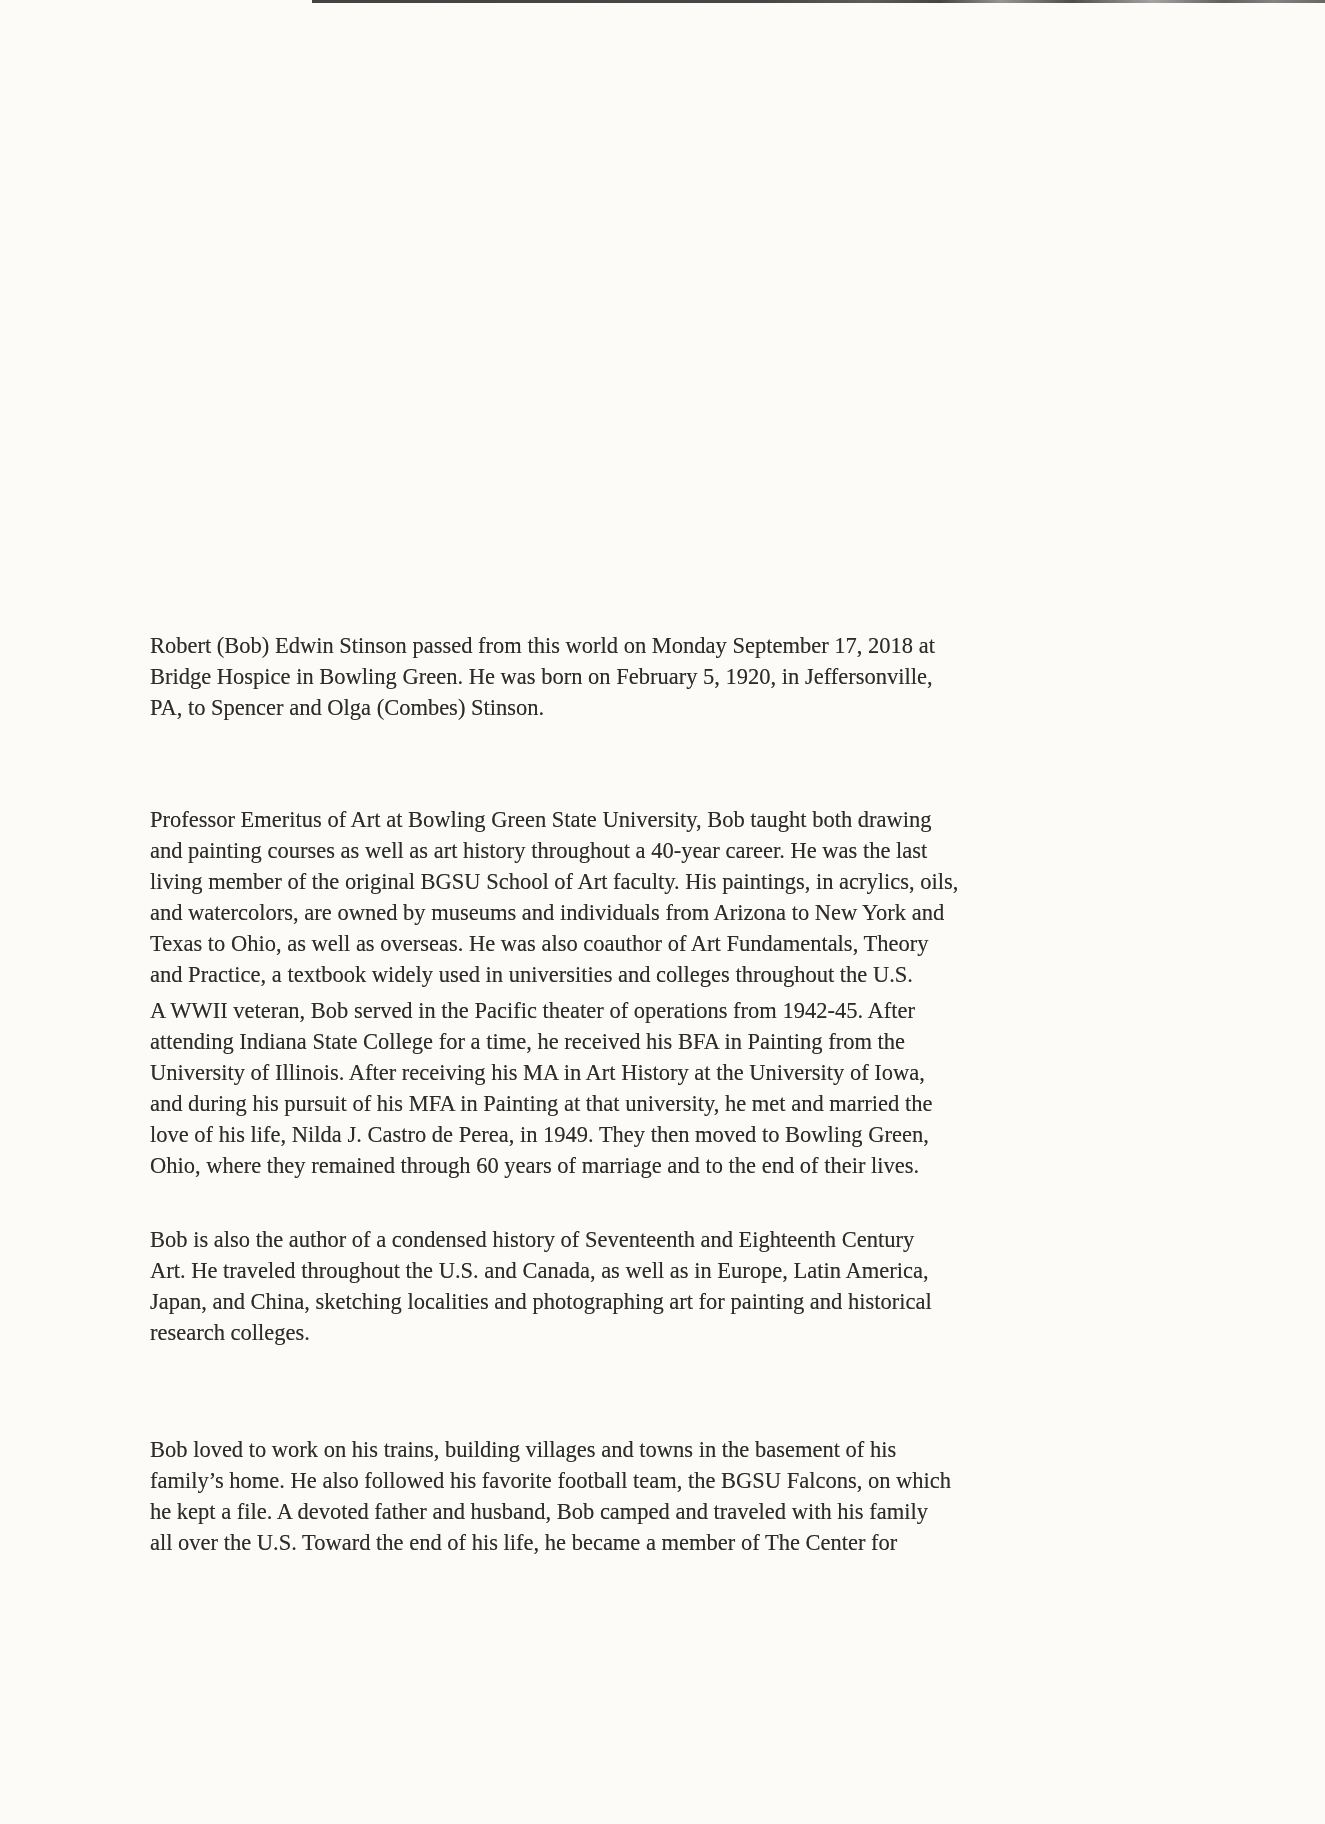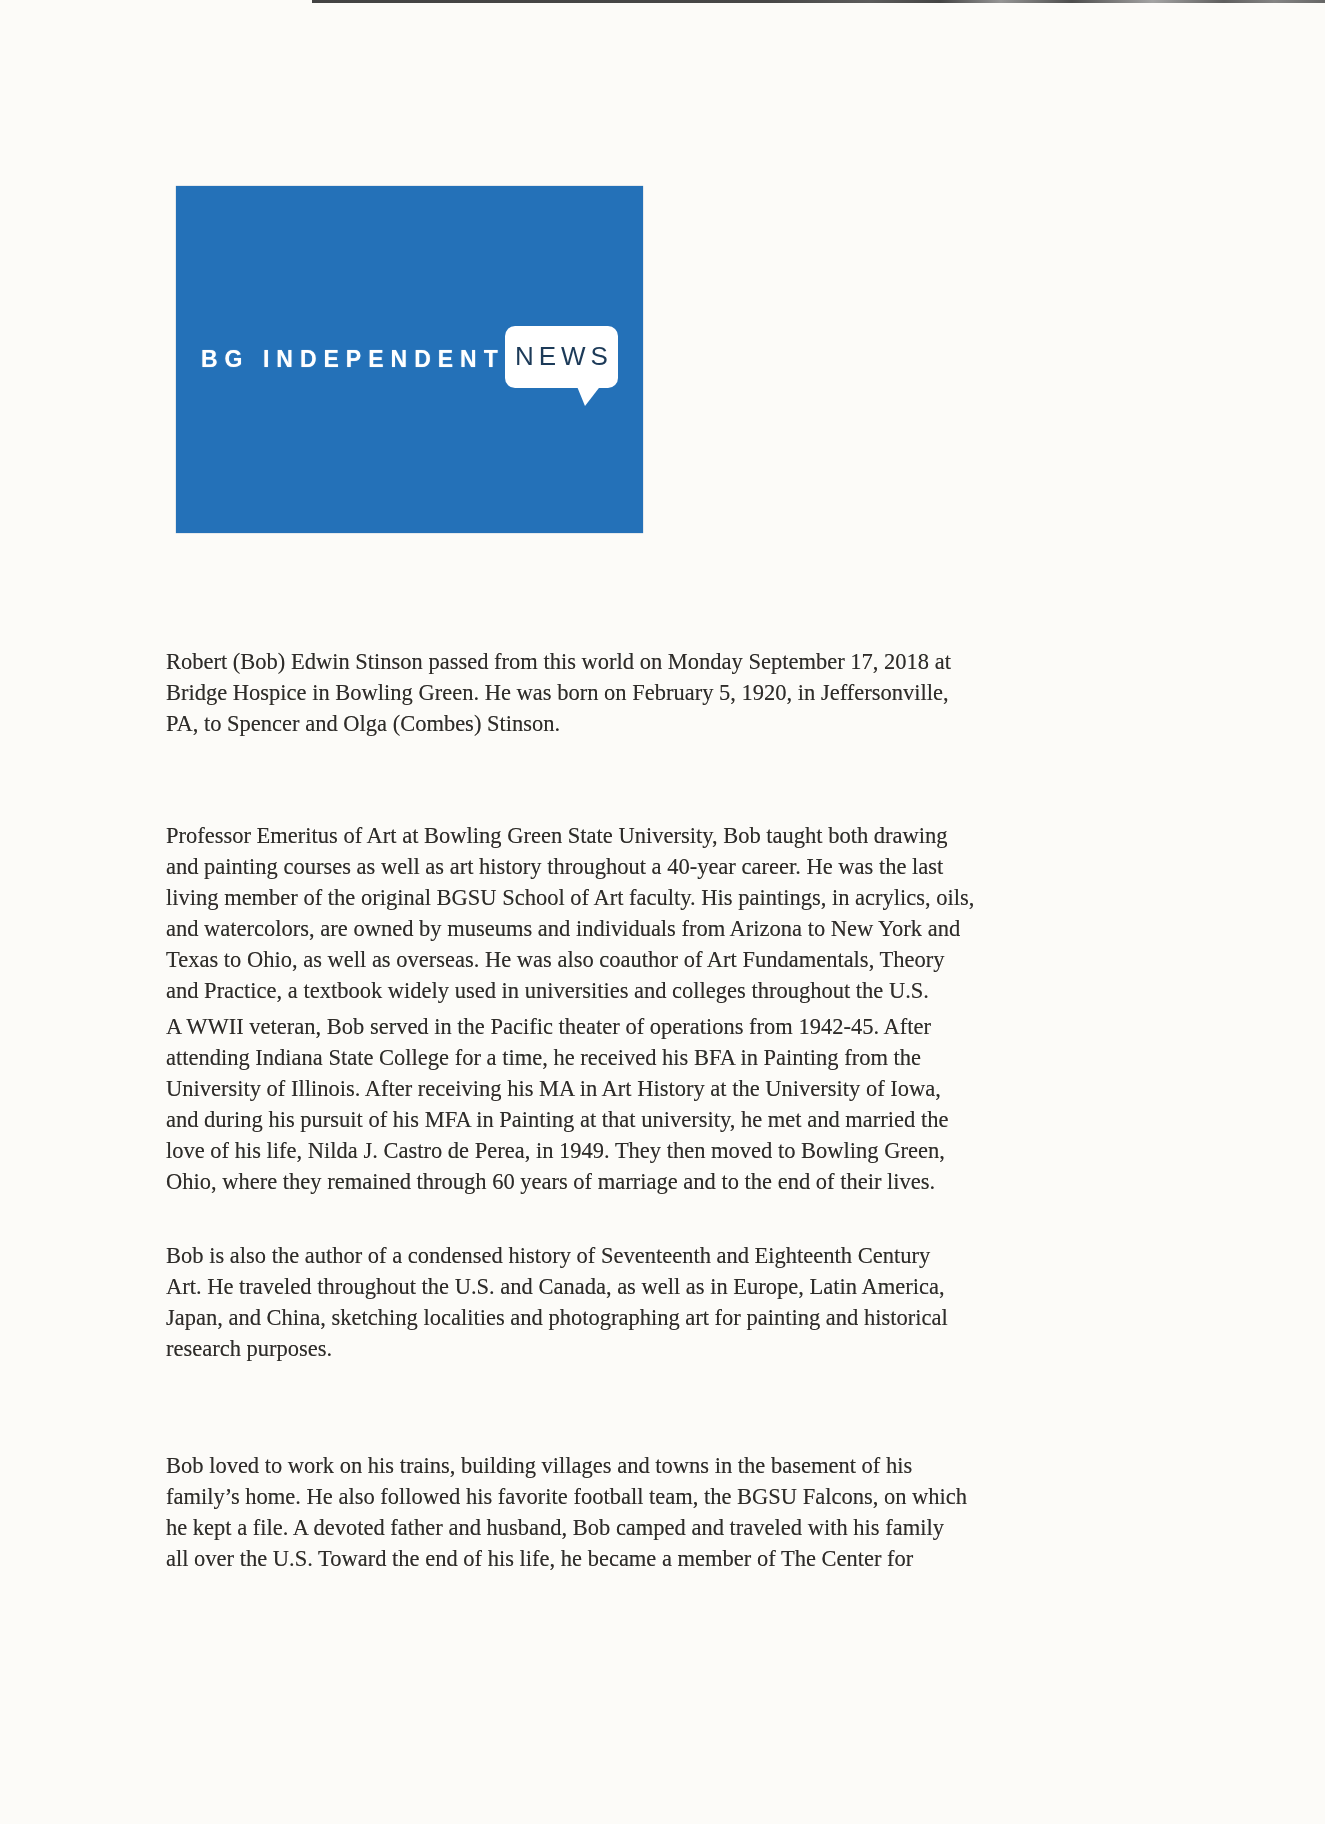--- a/index.html
+++ b/index.html
@@ -107,12 +107,6 @@
 
   <div class="scan-line"></div>
 
-  <div class="logo">
-    <span class="brand">BG INDEPENDENT</span>
-    <span class="bubble">
-      <span class="bubble-text">NEWS</span>
-    </span>
-  </div>
 
   <div>
     <p class="para p1">Robert (Bob) Edwin Stinson passed from this world on Monday September 17, 2018 at

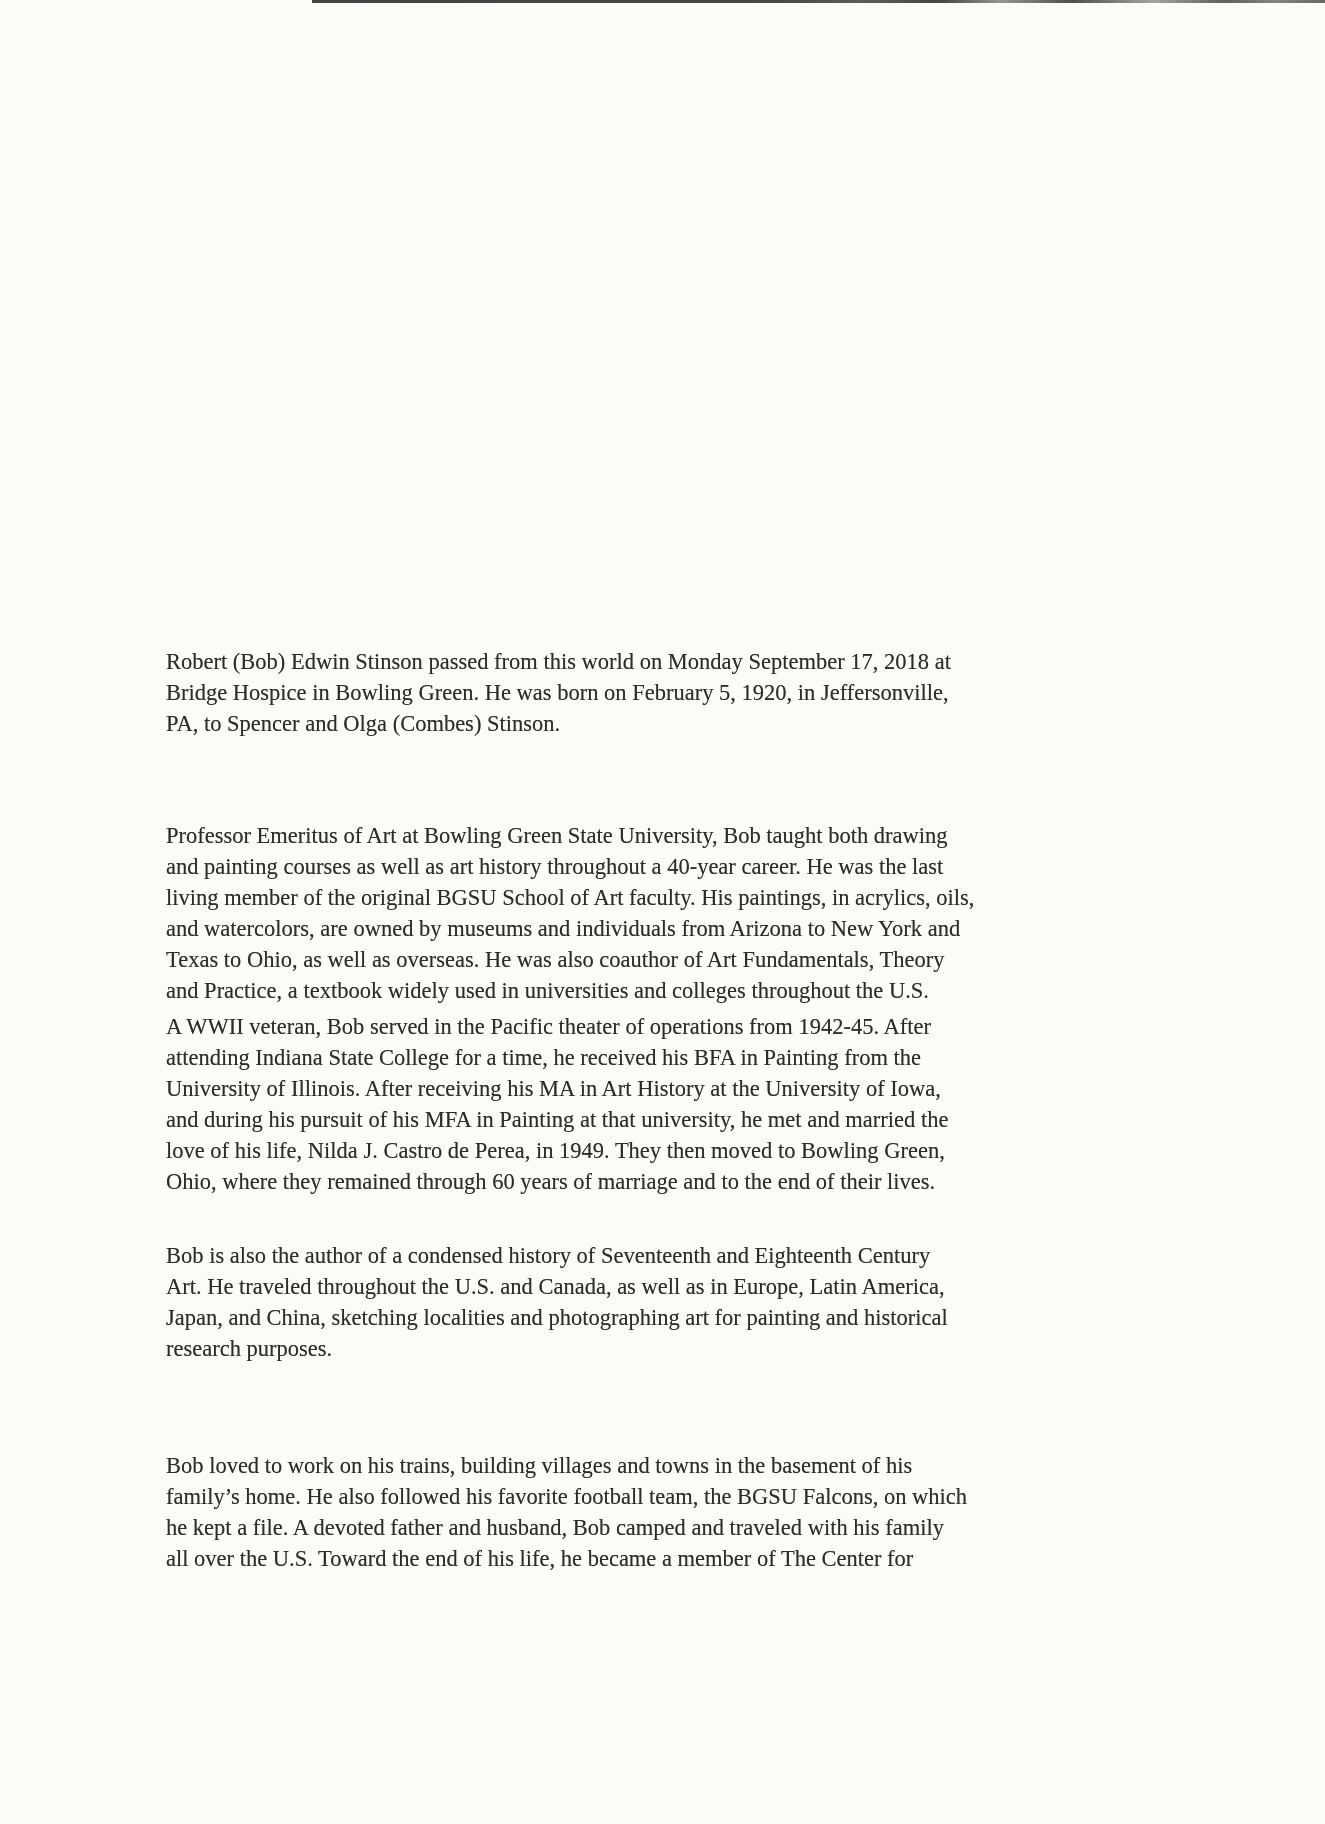--- a/index.html
+++ b/index.html
@@ -87,7 +87,7 @@
     position: absolute;
     left: 150px;
     width: 890px;
-    margin: 16px;
+    margin: 0;
     font-size: 22.5px;
     line-height: 31px;
     color: #2e2c29;

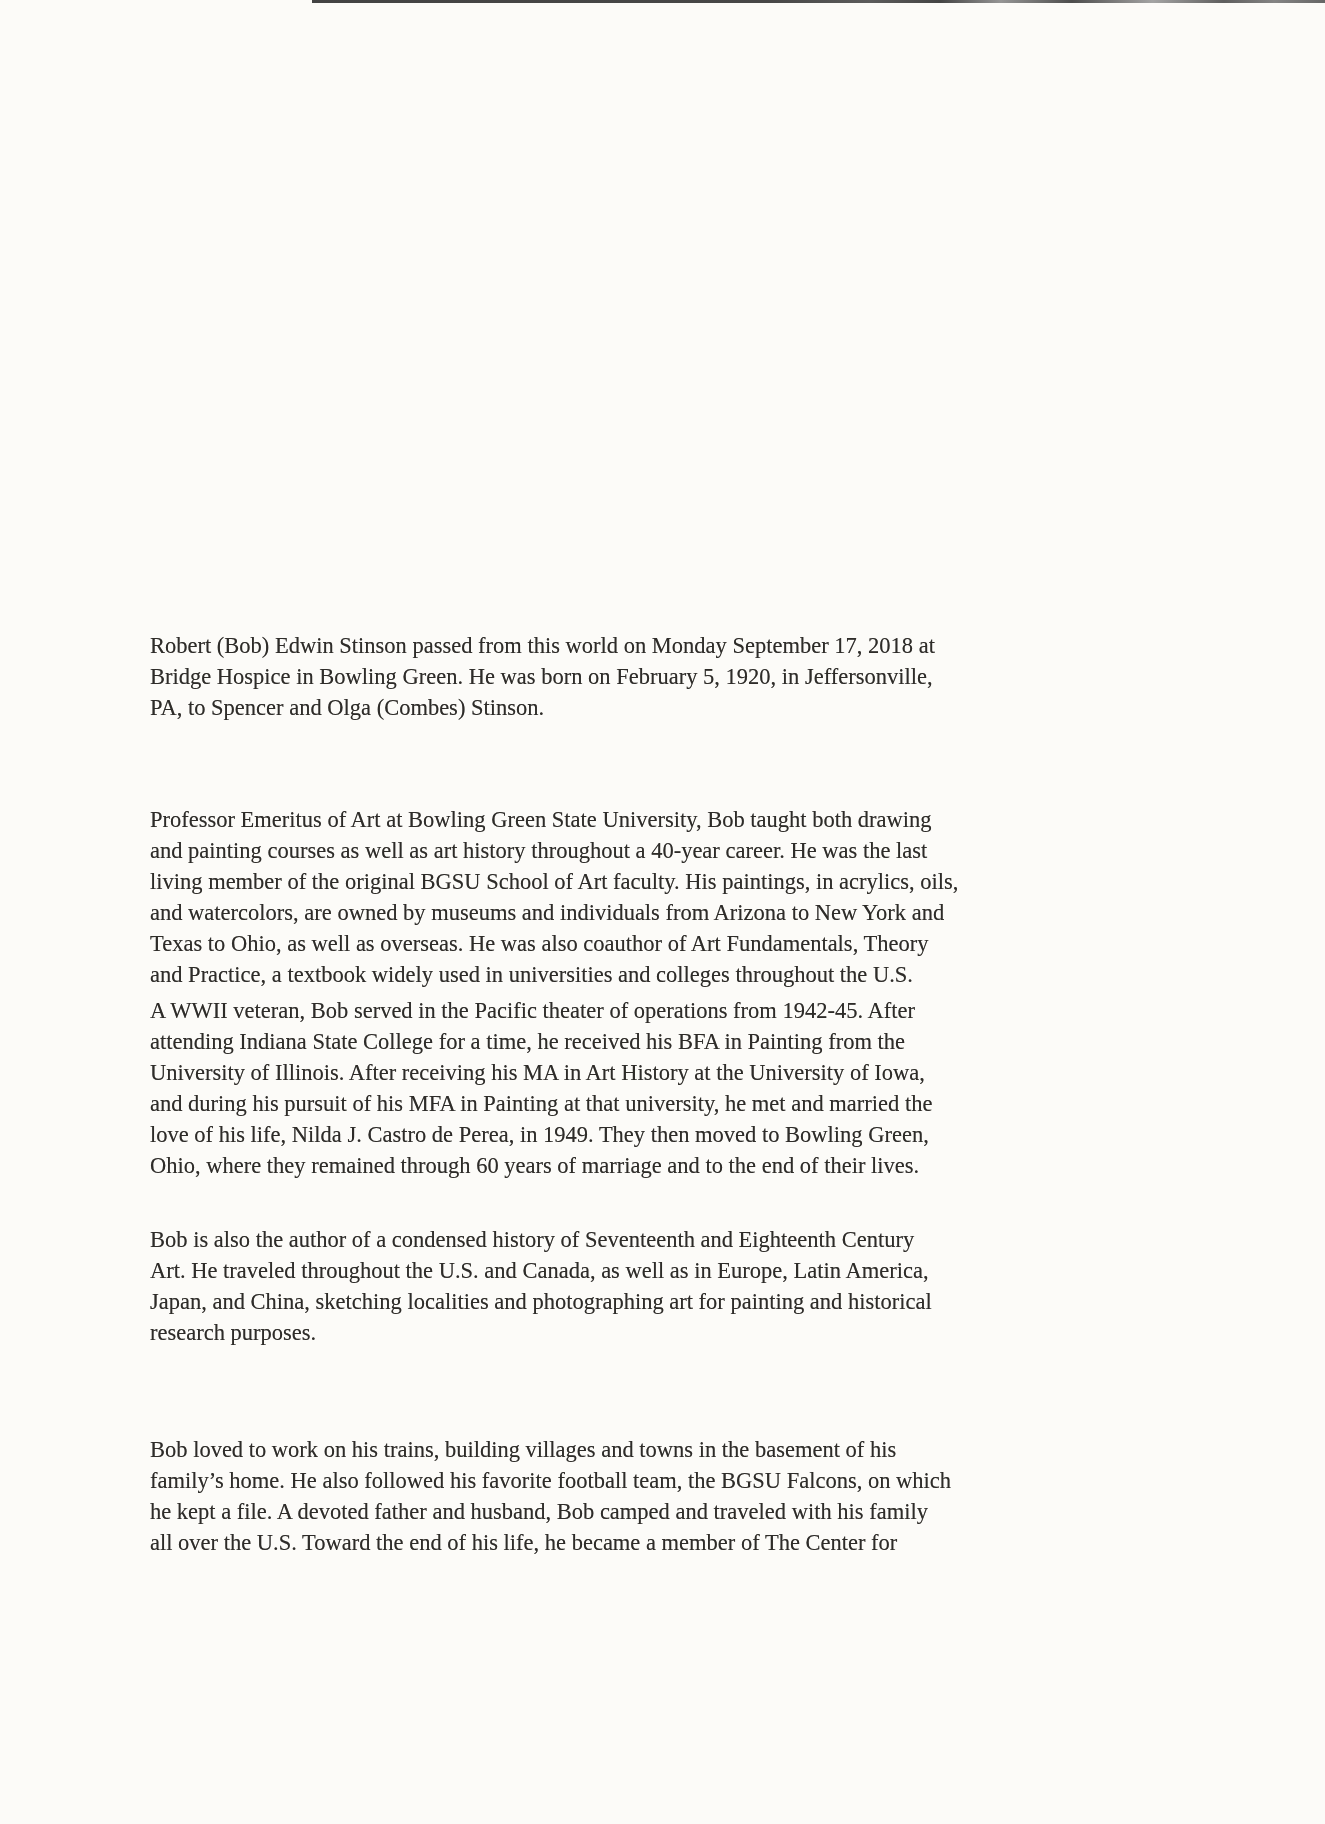--- a/index.html
+++ b/index.html
@@ -127,7 +127,7 @@
     <p class="para p4">Bob is also the author of a condensed history of Seventeenth and Eighteenth Century
 Art. He traveled throughout the U.S. and Canada, as well as in Europe, Latin America,
 Japan, and China, sketching localities and photographing art for painting and historical
-research purposes.</p>
+research colleges.</p>
     <p class="para p5">Bob loved to work on his trains, building villages and towns in the basement of his
 family’s home. He also followed his favorite football team, the BGSU Falcons, on which
 he kept a file. A devoted father and husband, Bob camped and traveled with his family

